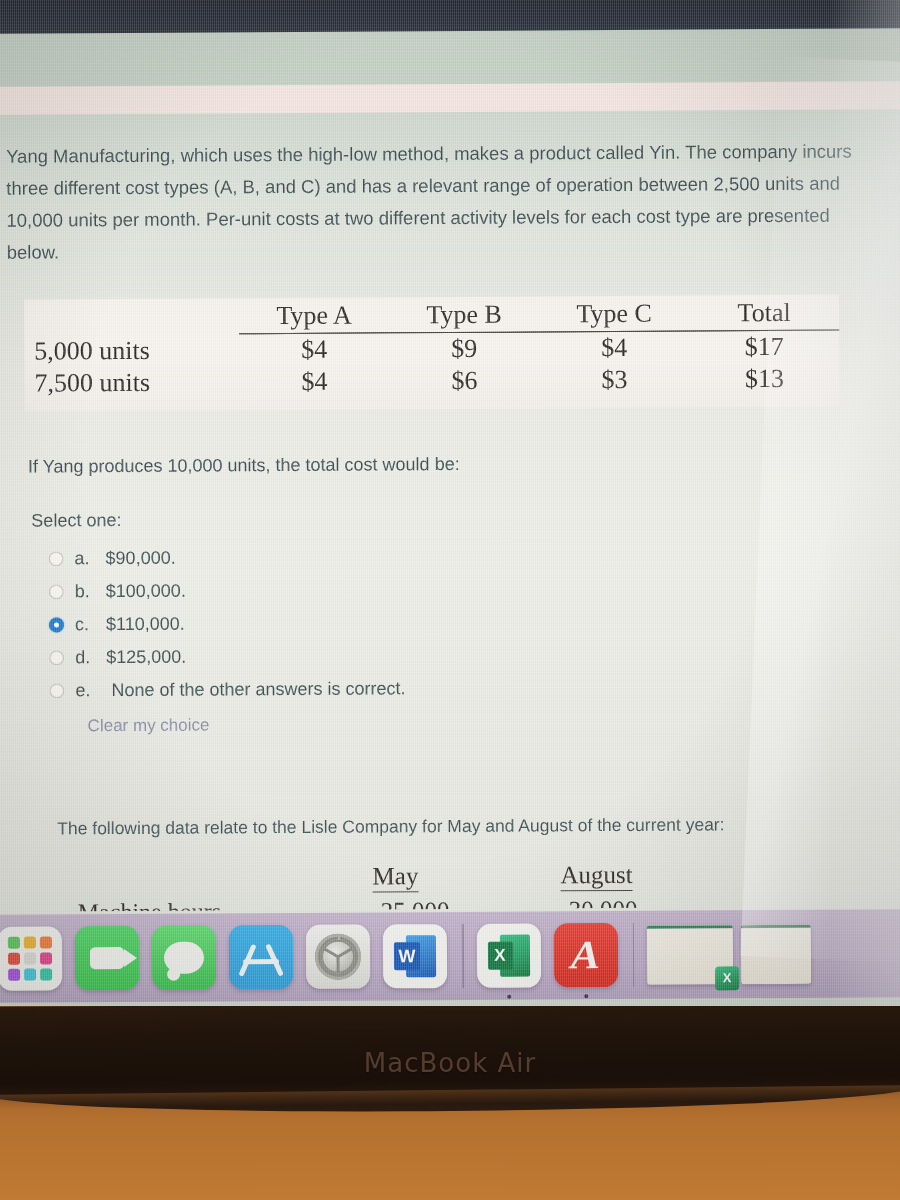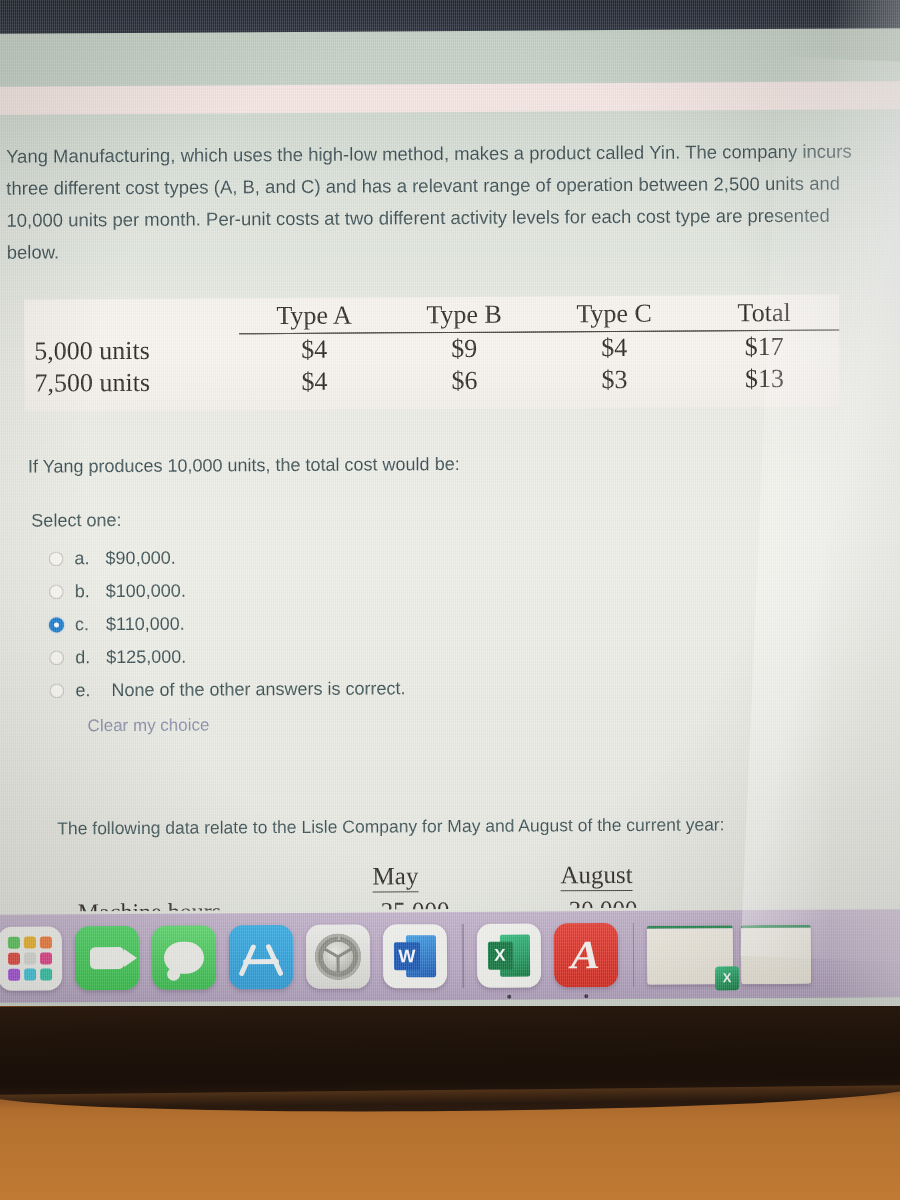--- a/index.html
+++ b/index.html
@@ -238,6 +238,7 @@
   <div class="desk"></div>
   <div class="bezel-bottom"></div>
   <div class="bezel-bottom-shine"></div>
+  <div class="mba-label">MacBook Air</div>
 
   <div class="screen">
 

